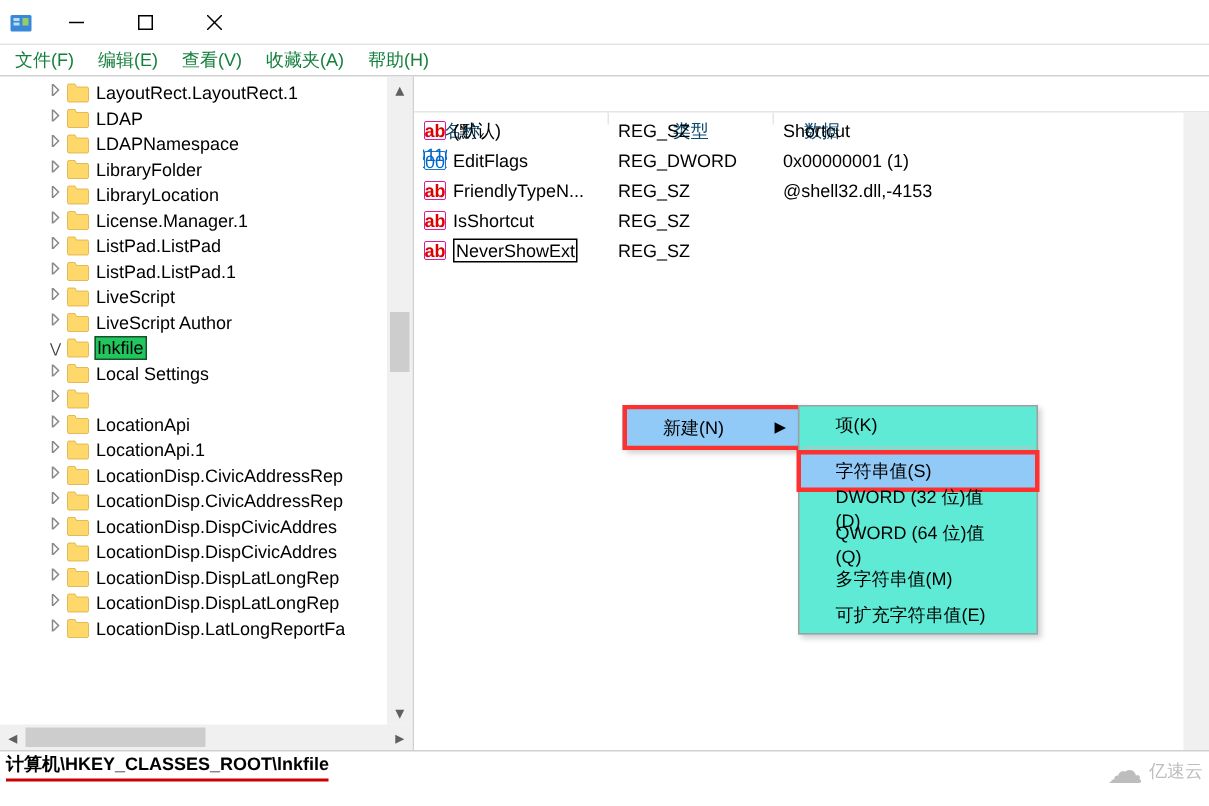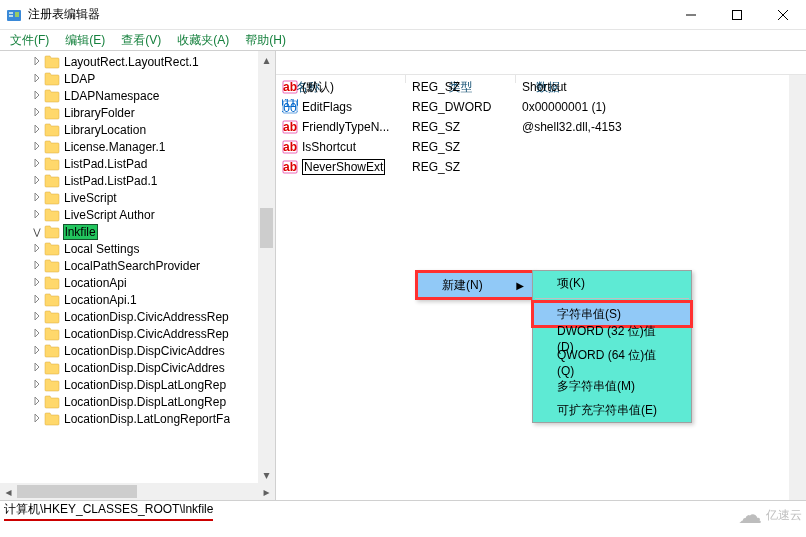--- a/index.html
+++ b/index.html
@@ -82,7 +82,6 @@
         <rect x="9" y="5" width="4" height="5" fill="#9c6"></rect>
       </svg>
   </span>
-  <div class="titlebar-title">注册表编辑器</div>
   <div class="winbtns">
     <div class="winbtn">
         <svg viewBox="0 0 10 10">

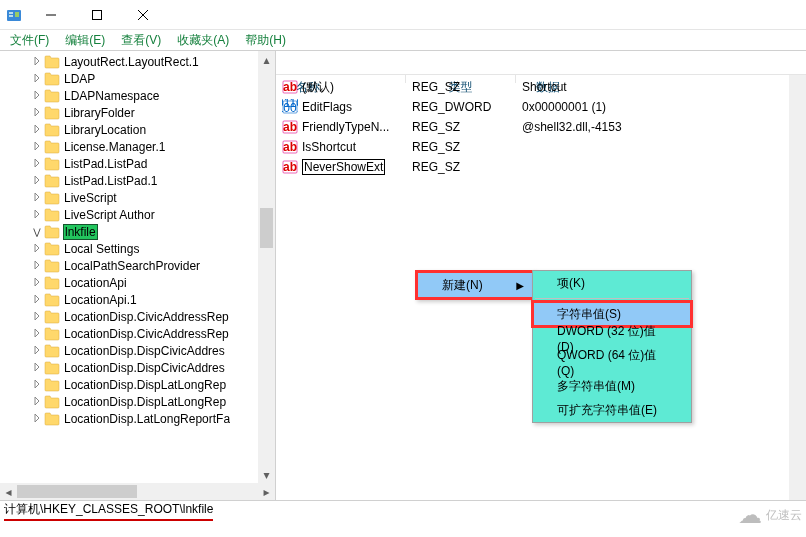--- a/index.html
+++ b/index.html
@@ -253,7 +253,6 @@
               <path d="M1 3 L1 12 Q1 13 2 13 L14 13 Q15 13 15 12 L15 4 Q15 3 14 3 L7 3 L6 1 L2 1 Q1 1 1 2 Z" fill="#ffd86b" stroke="#d9a93a" stroke-width="0.5"></path>
             </svg>
           </span>
-          <span class="treelabel">LocalPathSearchProvider</span>
         </div>
         <div class="treerow">
           <span class="expander"><svg width="8" height="8" viewBox="0 0 8 8">

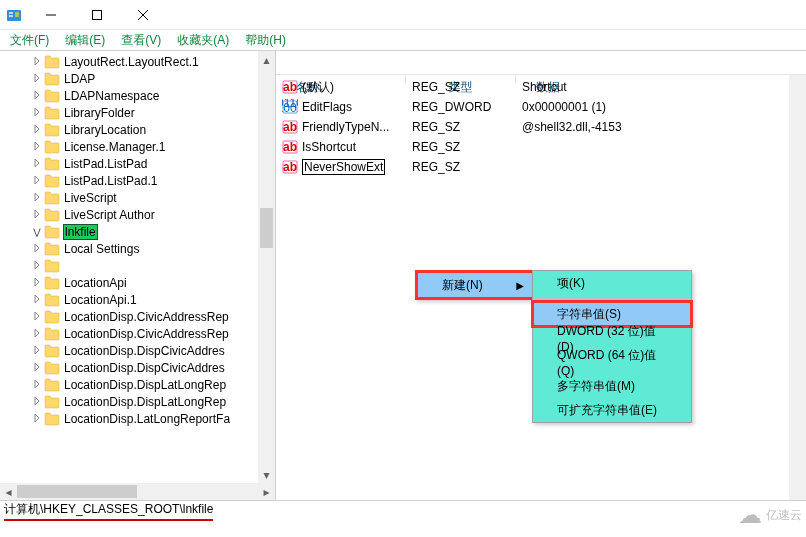--- a/index.html
+++ b/index.html
@@ -63,7 +63,7 @@
 .ctxmenu.sub2 .mi.boxed { outline:3px solid #ff3030; outline-offset:-1px;}
 
 
-.statusbar { height: 20px; border-top: 1px solid #d0d0d0; display: flex; align-items: center; padding: 0 4px; }
+.statusbar { height: 20px; border-top: 1px solid #d0d0d0; display: flex; align-items: center; padding: 0 4px; font-weight: bold; }
 .statusbar span { border-bottom: 2px solid #c00; padding-bottom:1px;}
 
 

